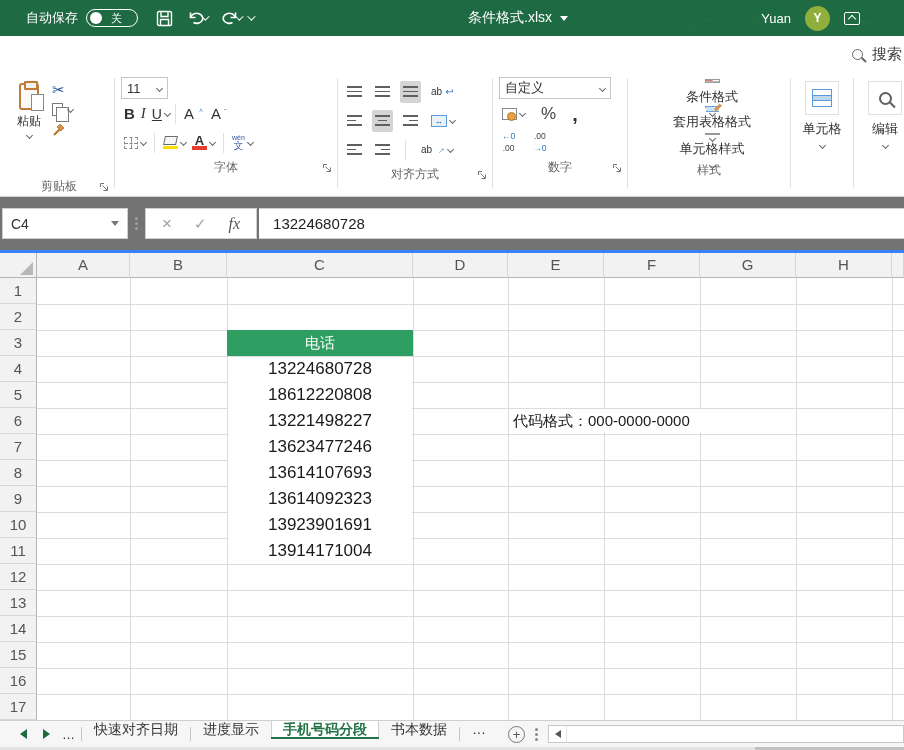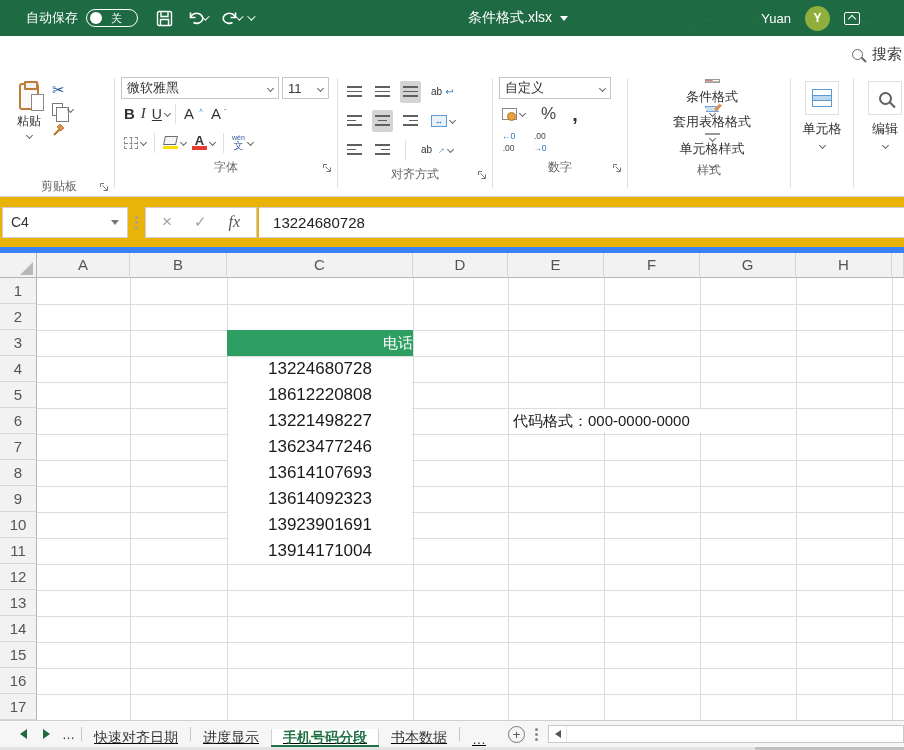--- a/index.html
+++ b/index.html
@@ -271,10 +271,6 @@
     <div class="rgroup g-font">
       <div class="fg-col">
         <div class="selrow">
-          <div class="selbox" style="width:158px">
-            <span>微软雅黑</span>
-              <i class="caret"></i>
-          </div>
           <div class="selbox" style="width:47px">
             <span>11</span>
               <i class="caret"></i>

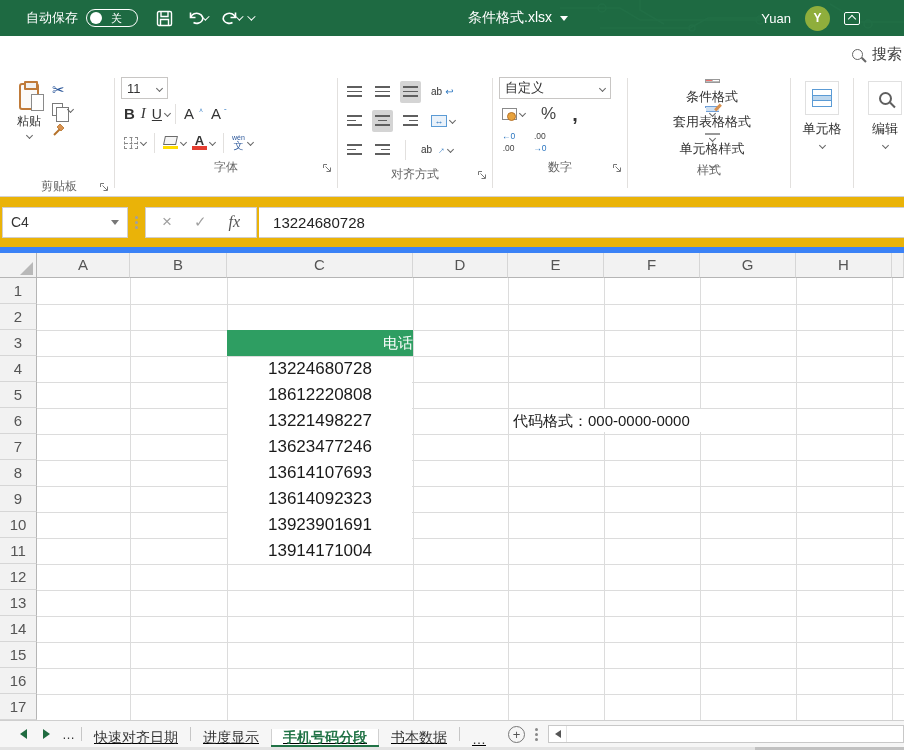--- a/index.html
+++ b/index.html
@@ -123,7 +123,7 @@
   .magbig::after { content:""; position:absolute; width:7px; height:2px; background:#5f5f5f; right:-6px; bottom:-3px; transform:rotate(45deg); }
 
   
-  .fbar { position:absolute; left:0; top:197px; width:904px; height:56px; background:#eab308; border-bottom:6px solid #3b82f6; display:flex; align-items:center; z-index:18; }
+  .fbar { position:absolute; left:0; top:197px; width:904px; height:56px; background:#737373; border-bottom:3px solid #3b82f6; display:flex; align-items:center; z-index:18; }
   .namebox { width:126px; height:31px; margin-left:2px; background:#fff; border:1px solid #d0cece; display:flex; align-items:center; justify-content:space-between; padding:0 8px; font-size:14px; color:#333; }
   .tri-down-g { width:0; height:0; border-left:4px solid transparent; border-right:4px solid transparent; border-top:5px solid #777; }
   .grip { display:flex; flex-direction:column; gap:2px; margin:0 7px; }

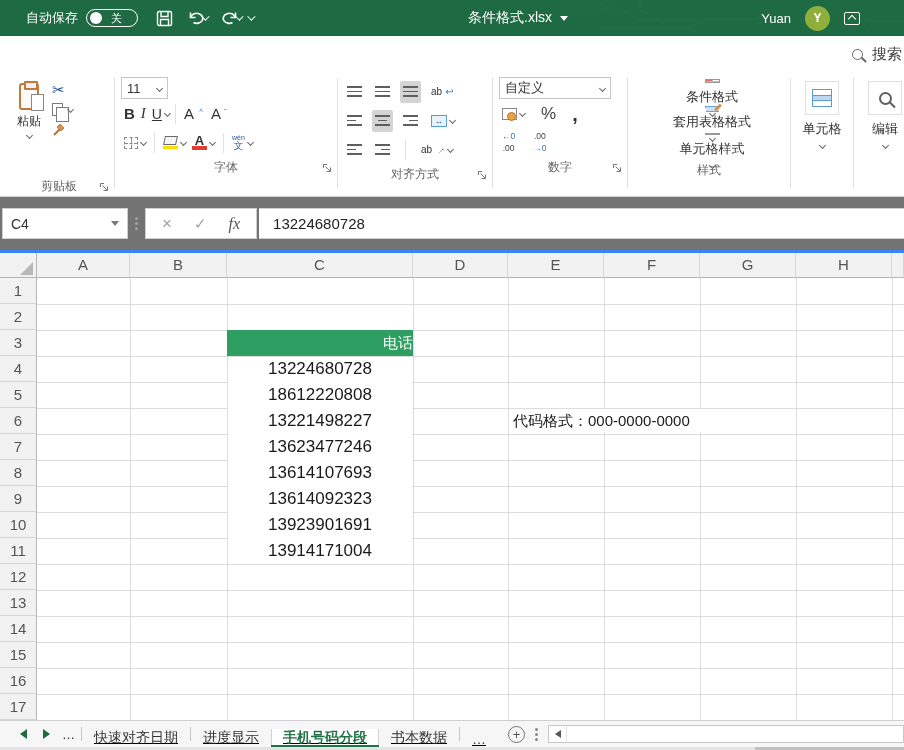--- a/index.html
+++ b/index.html
@@ -144,7 +144,7 @@
   #cells { position:absolute; left:37px; top:278px; width:867px; height:442px; background:#fff; overflow:hidden; z-index:5; }
   .gl { position:absolute; background:#dcdcdc; }
   .patch { position:absolute; background:#fff; }
-  .cellC3 { position:absolute; background:#2e9e62; color:#fff; font-size:15px; text-align:right; line-height:26px; }
+  .cellC3 { position:absolute; background:#2e9e62; color:#fff; font-size:15px; text-align:center; line-height:26px; }
   .phone { position:absolute; font-size:17px; color:#1a1a1a; text-align:center; line-height:26px; }
   .note { position:absolute; font-size:15px; color:#1a1a1a; line-height:26px; }
   .banner { position:absolute; background:#1f6b40; color:#fff; font-size:20px; text-align:center; line-height:52px; letter-spacing:1px; }

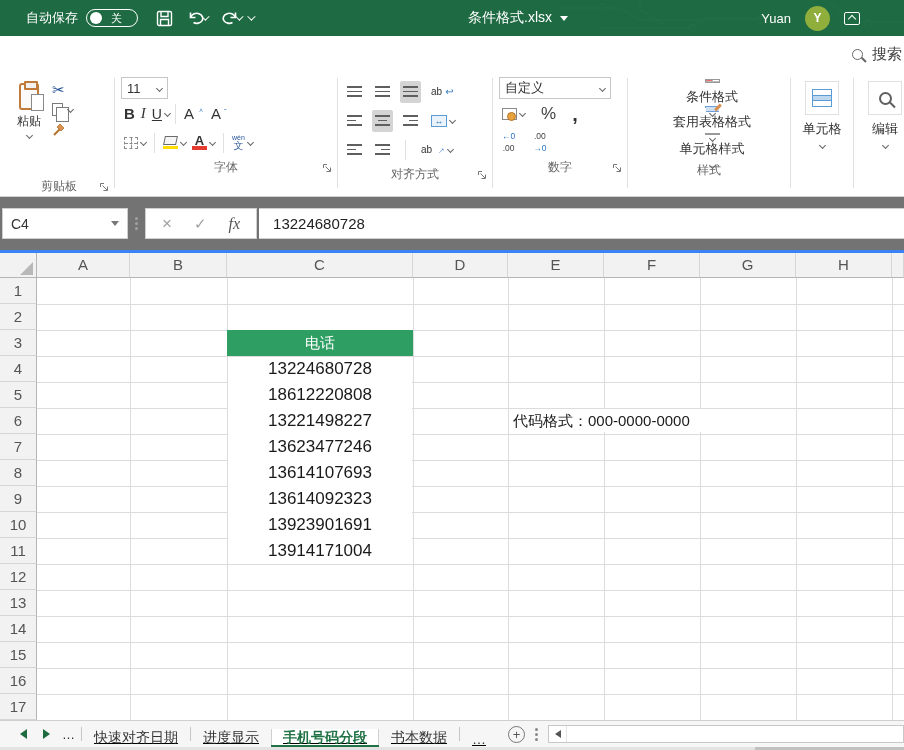--- a/index.html
+++ b/index.html
@@ -156,7 +156,7 @@
   .tri-r { width:0; height:0; border-top:5px solid transparent; border-bottom:5px solid transparent; border-left:7px solid #1f6b40; }
   .overflow-dots { font-size:13px; color:#333; display:flex; align-items:center; padding-right:6px; }
   .tsep { width:1px; height:14px; background:#c6c6c6; align-self:center; }
-  #stabs { display:flex; align-items:flex-end;text-decoration:underline; }
+  #stabs { display:flex; align-items:flex-start; }
   .stab { padding:0 12px; font-size:14px; color:#333; display:flex; align-items:center; white-space:nowrap; }
   .stab.active { background:#fff; color:#217346; font-weight:bold; box-shadow:inset 0 -2px 0 #217346, inset 1px 0 0 #d0d0d0, inset -1px 0 0 #d0d0d0; }
   .addsheet { width:17px; height:17px; border:1px solid #777; border-radius:50%; color:#555; font-size:13px; line-height:15px; text-align:center; align-self:center; margin-left:10px; }

